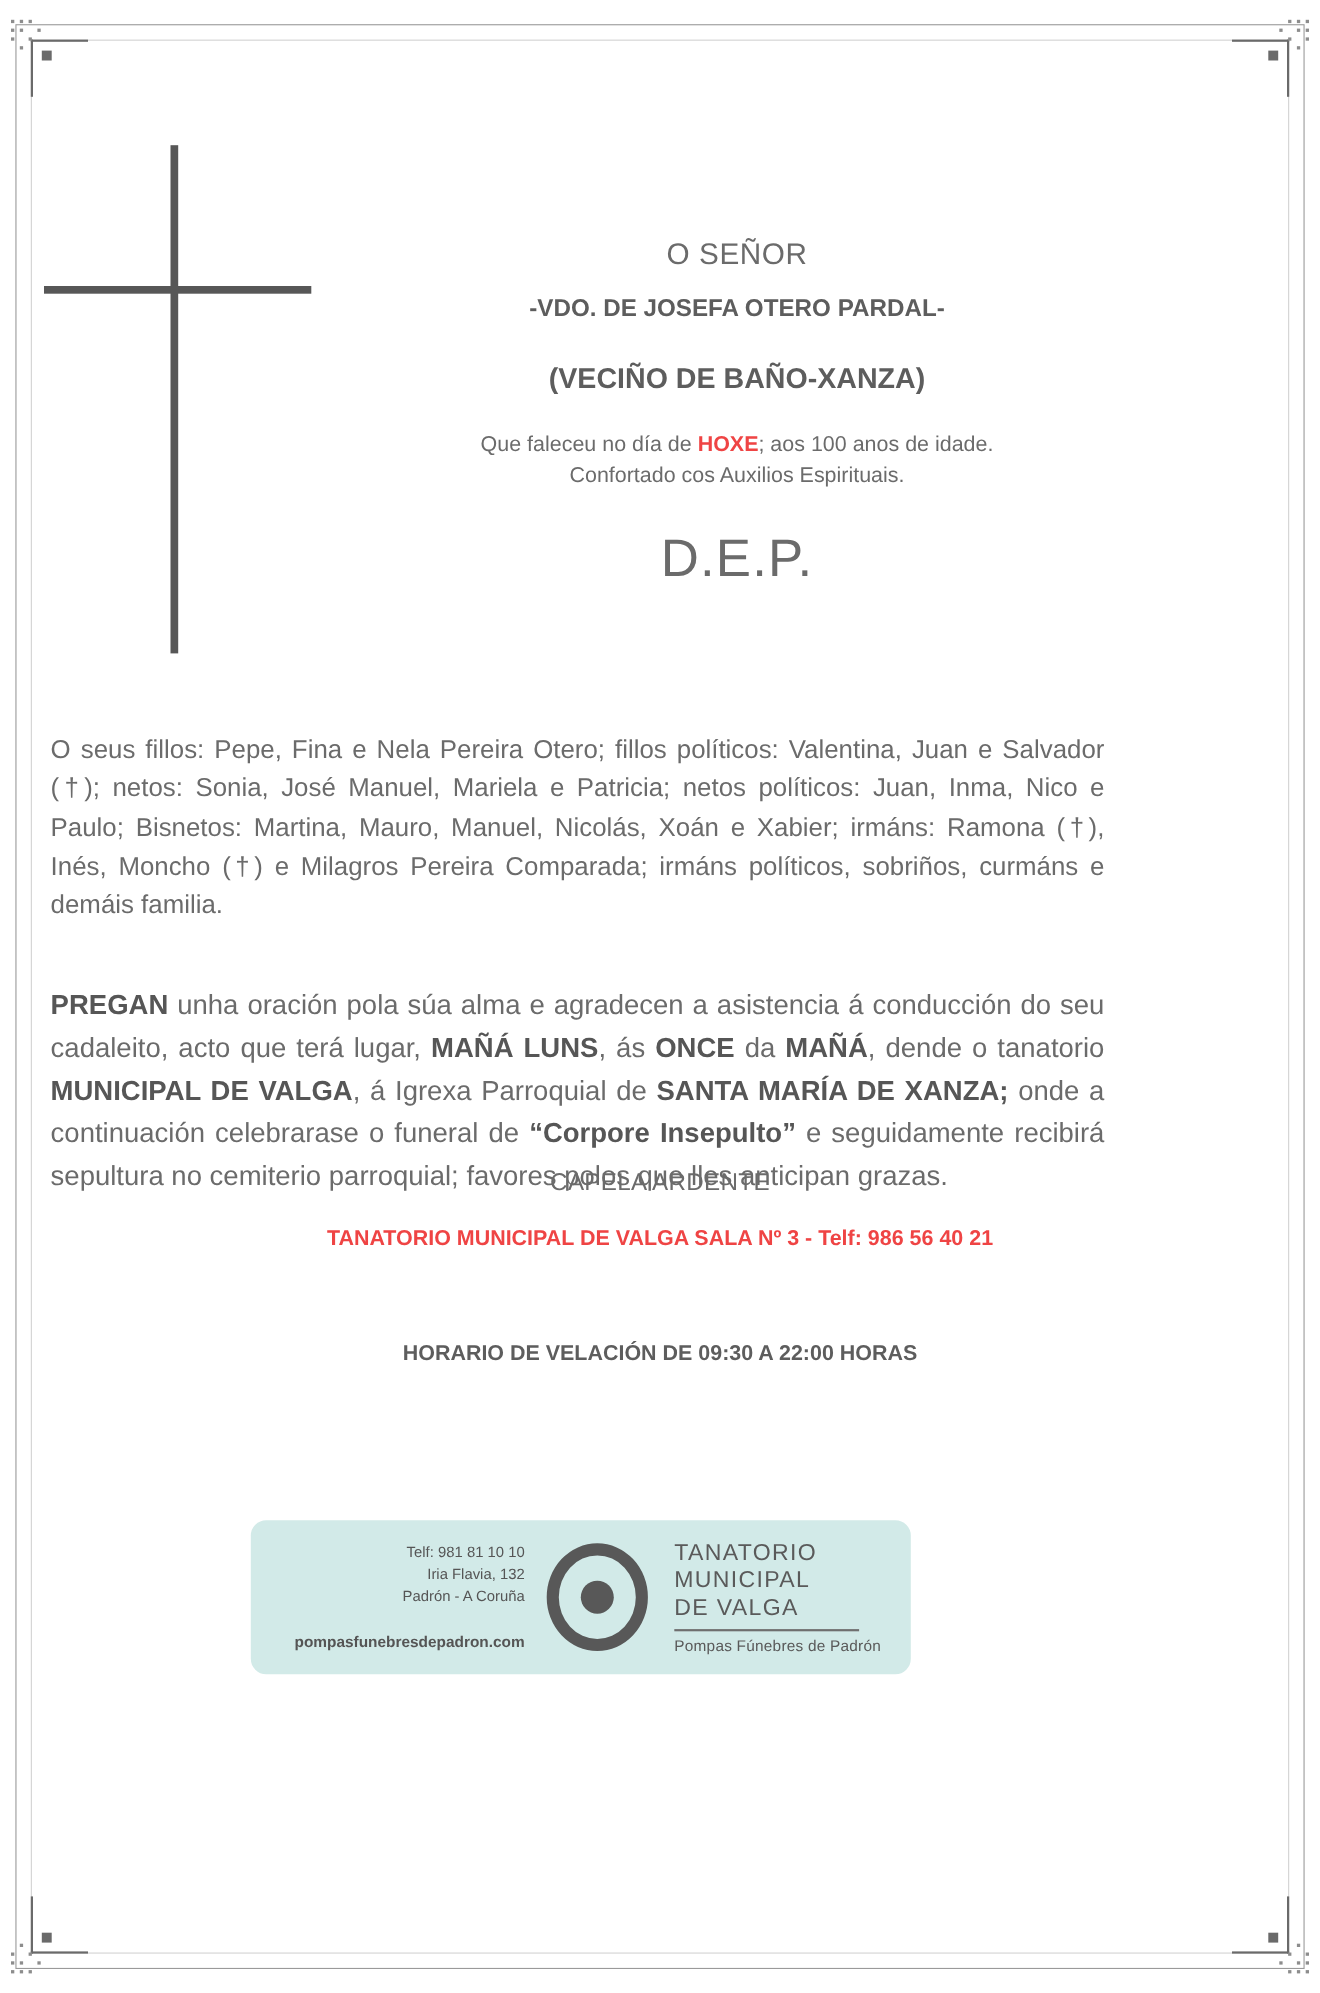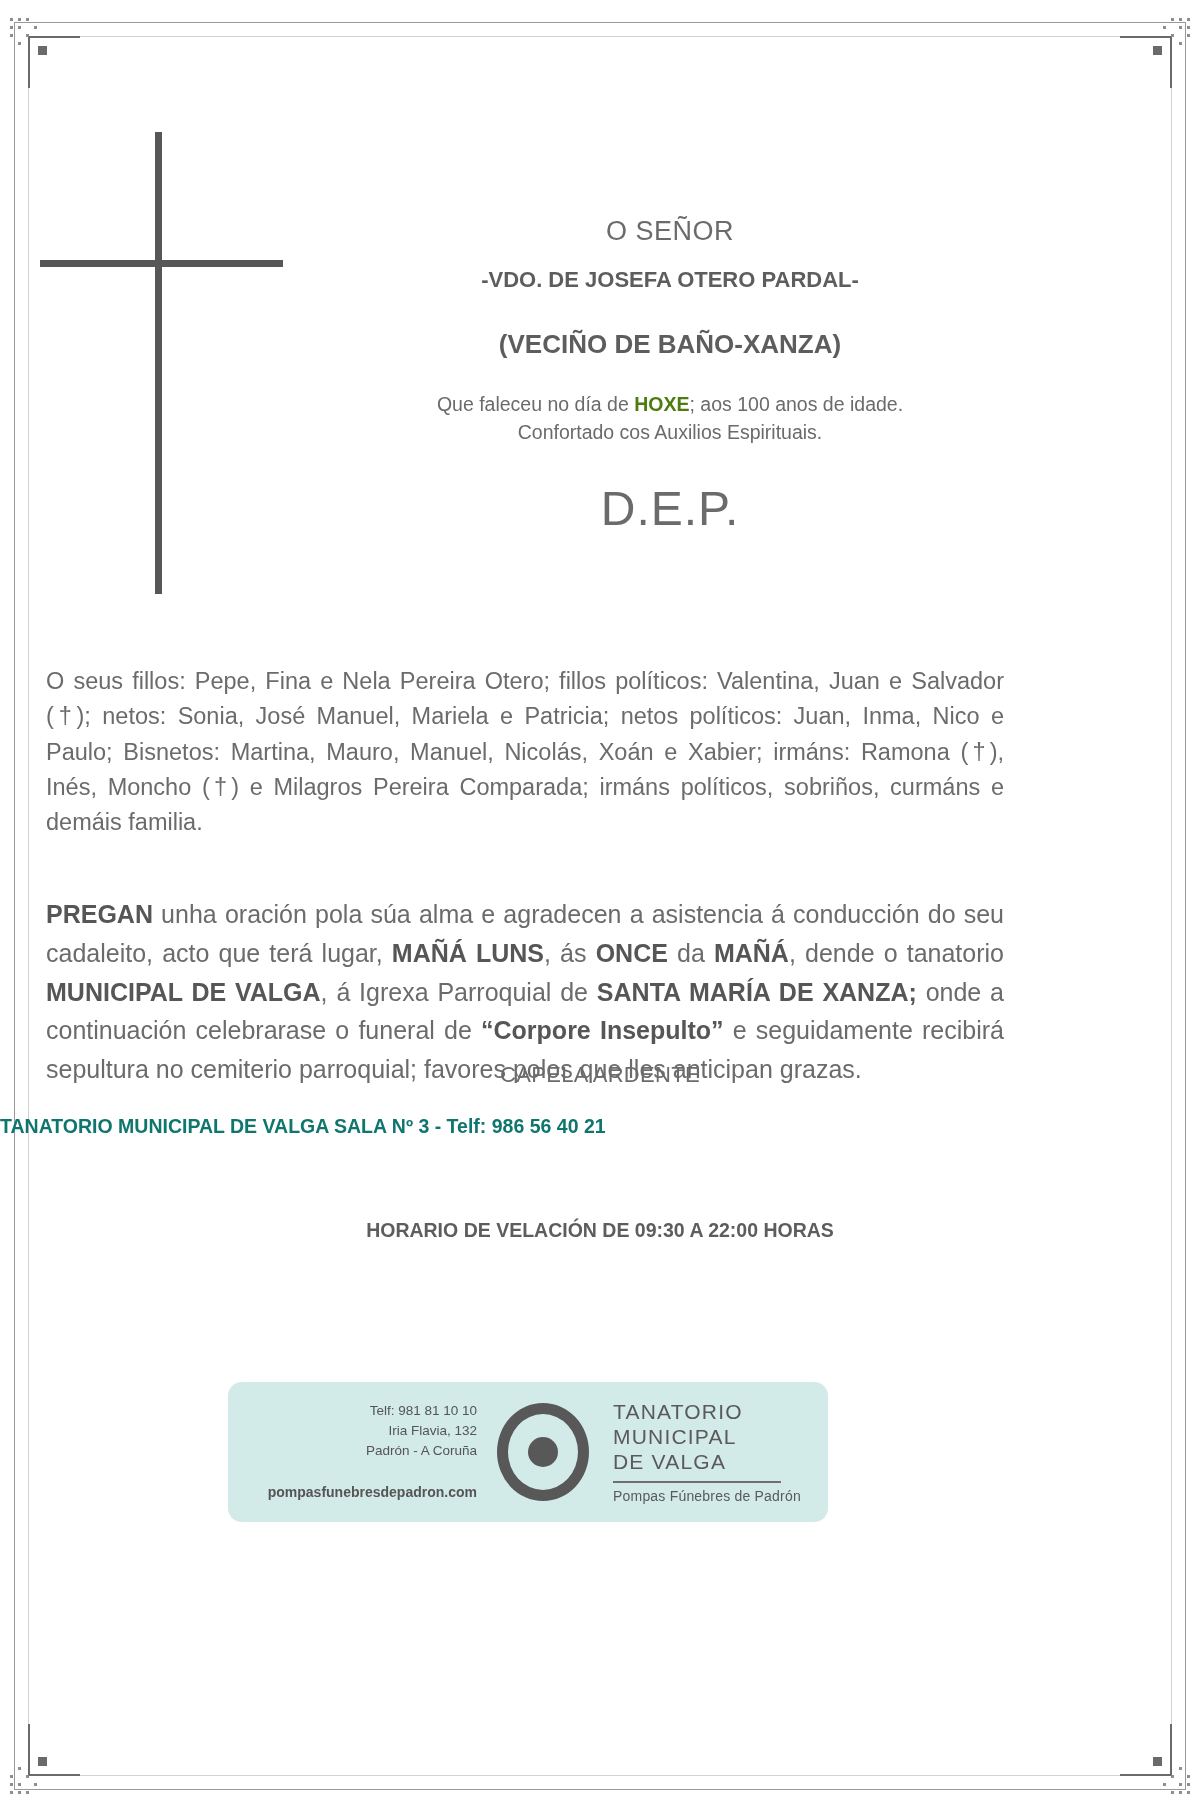--- a/index.html
+++ b/index.html
@@ -136,7 +136,7 @@
     color: #6b6b6b;
     line-height: 1.45;
   }
-  .death-line b { color: #4d7c0f; }
+  .death-line b { color: #ef4444; }
   .dep {
     font-size: 48px;
     color: #6b6b6b;

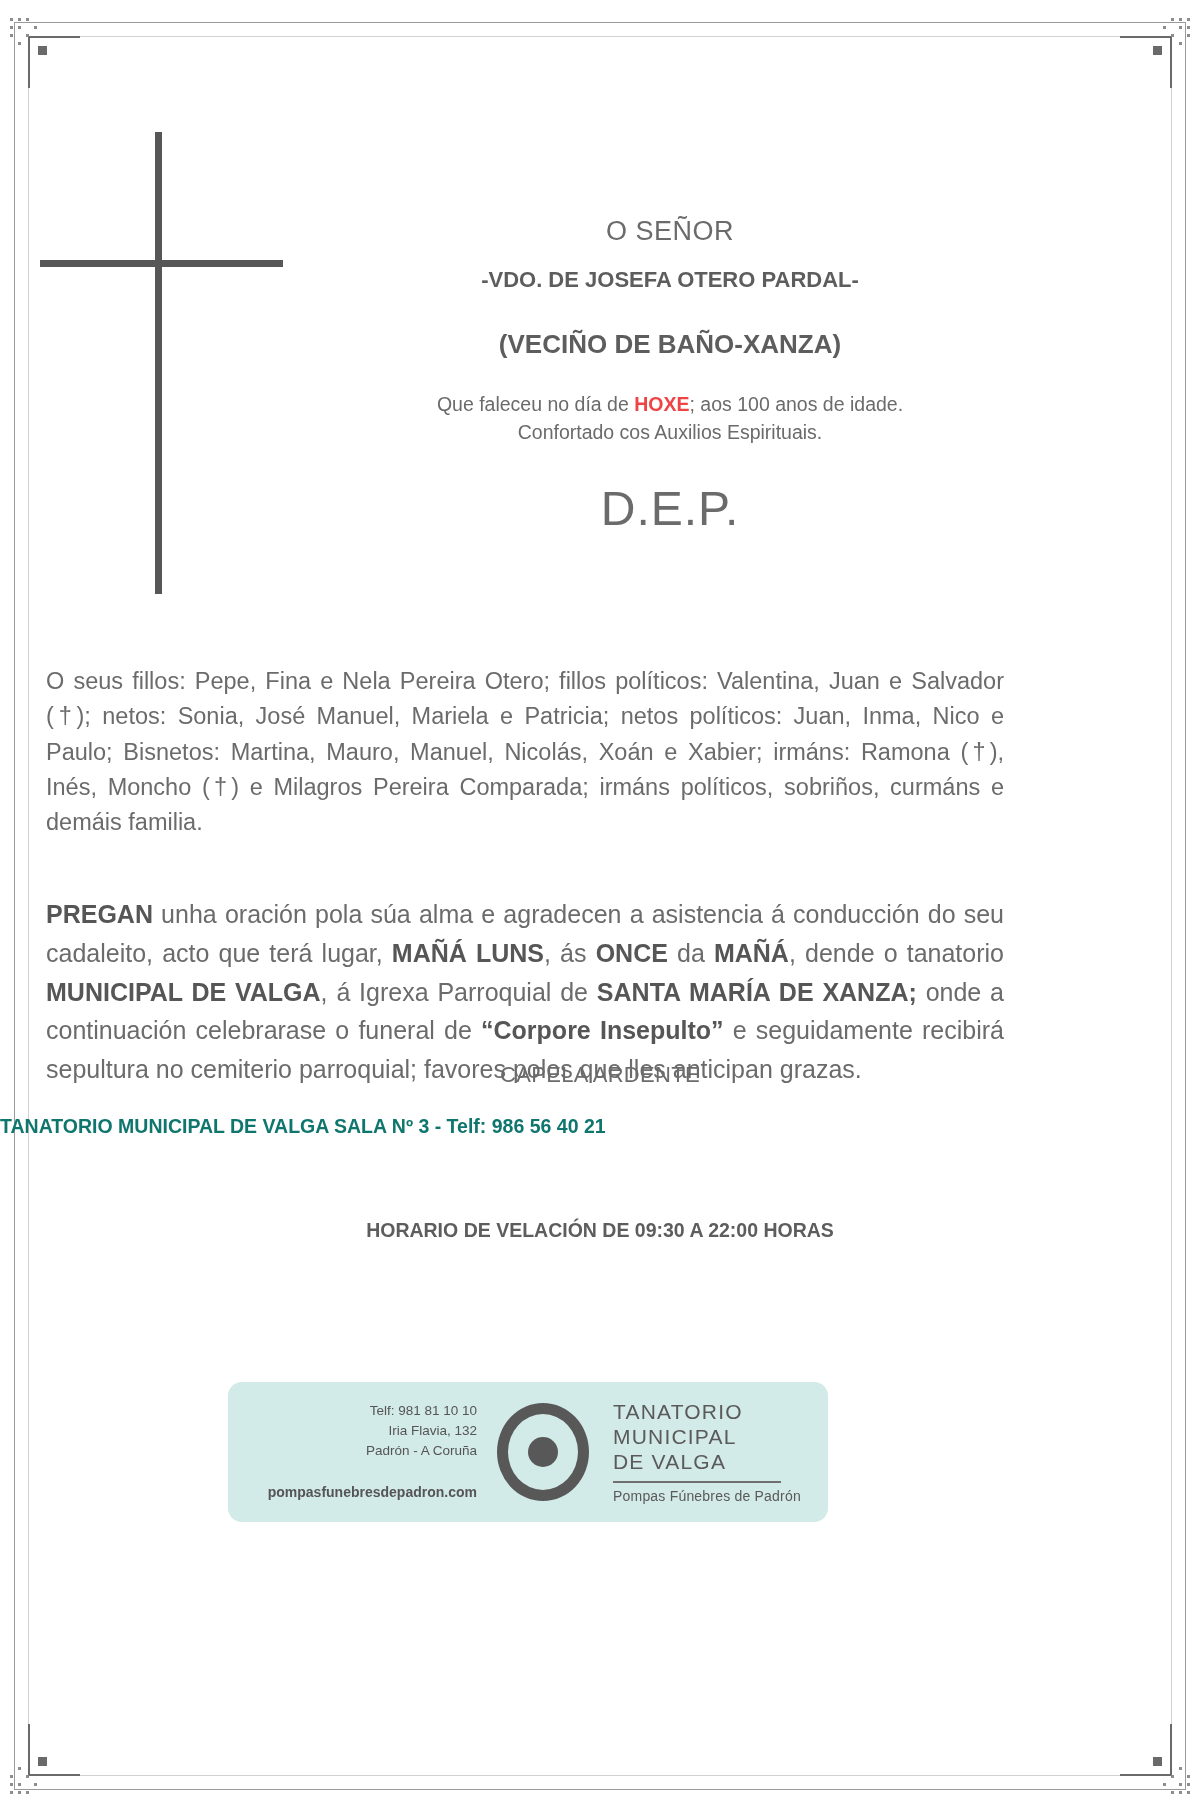--- a/index.html
+++ b/index.html
@@ -180,10 +180,10 @@
     position: absolute;
     left: 0; right: 0;
     top: 1115px;
-    text-align: left;
+    text-align: center;
     font-size: 19.5px;
     font-weight: bold;
-    color: #0f766e;
+    color: #ef4444;
   }
   .horario-line {
     position: absolute;

